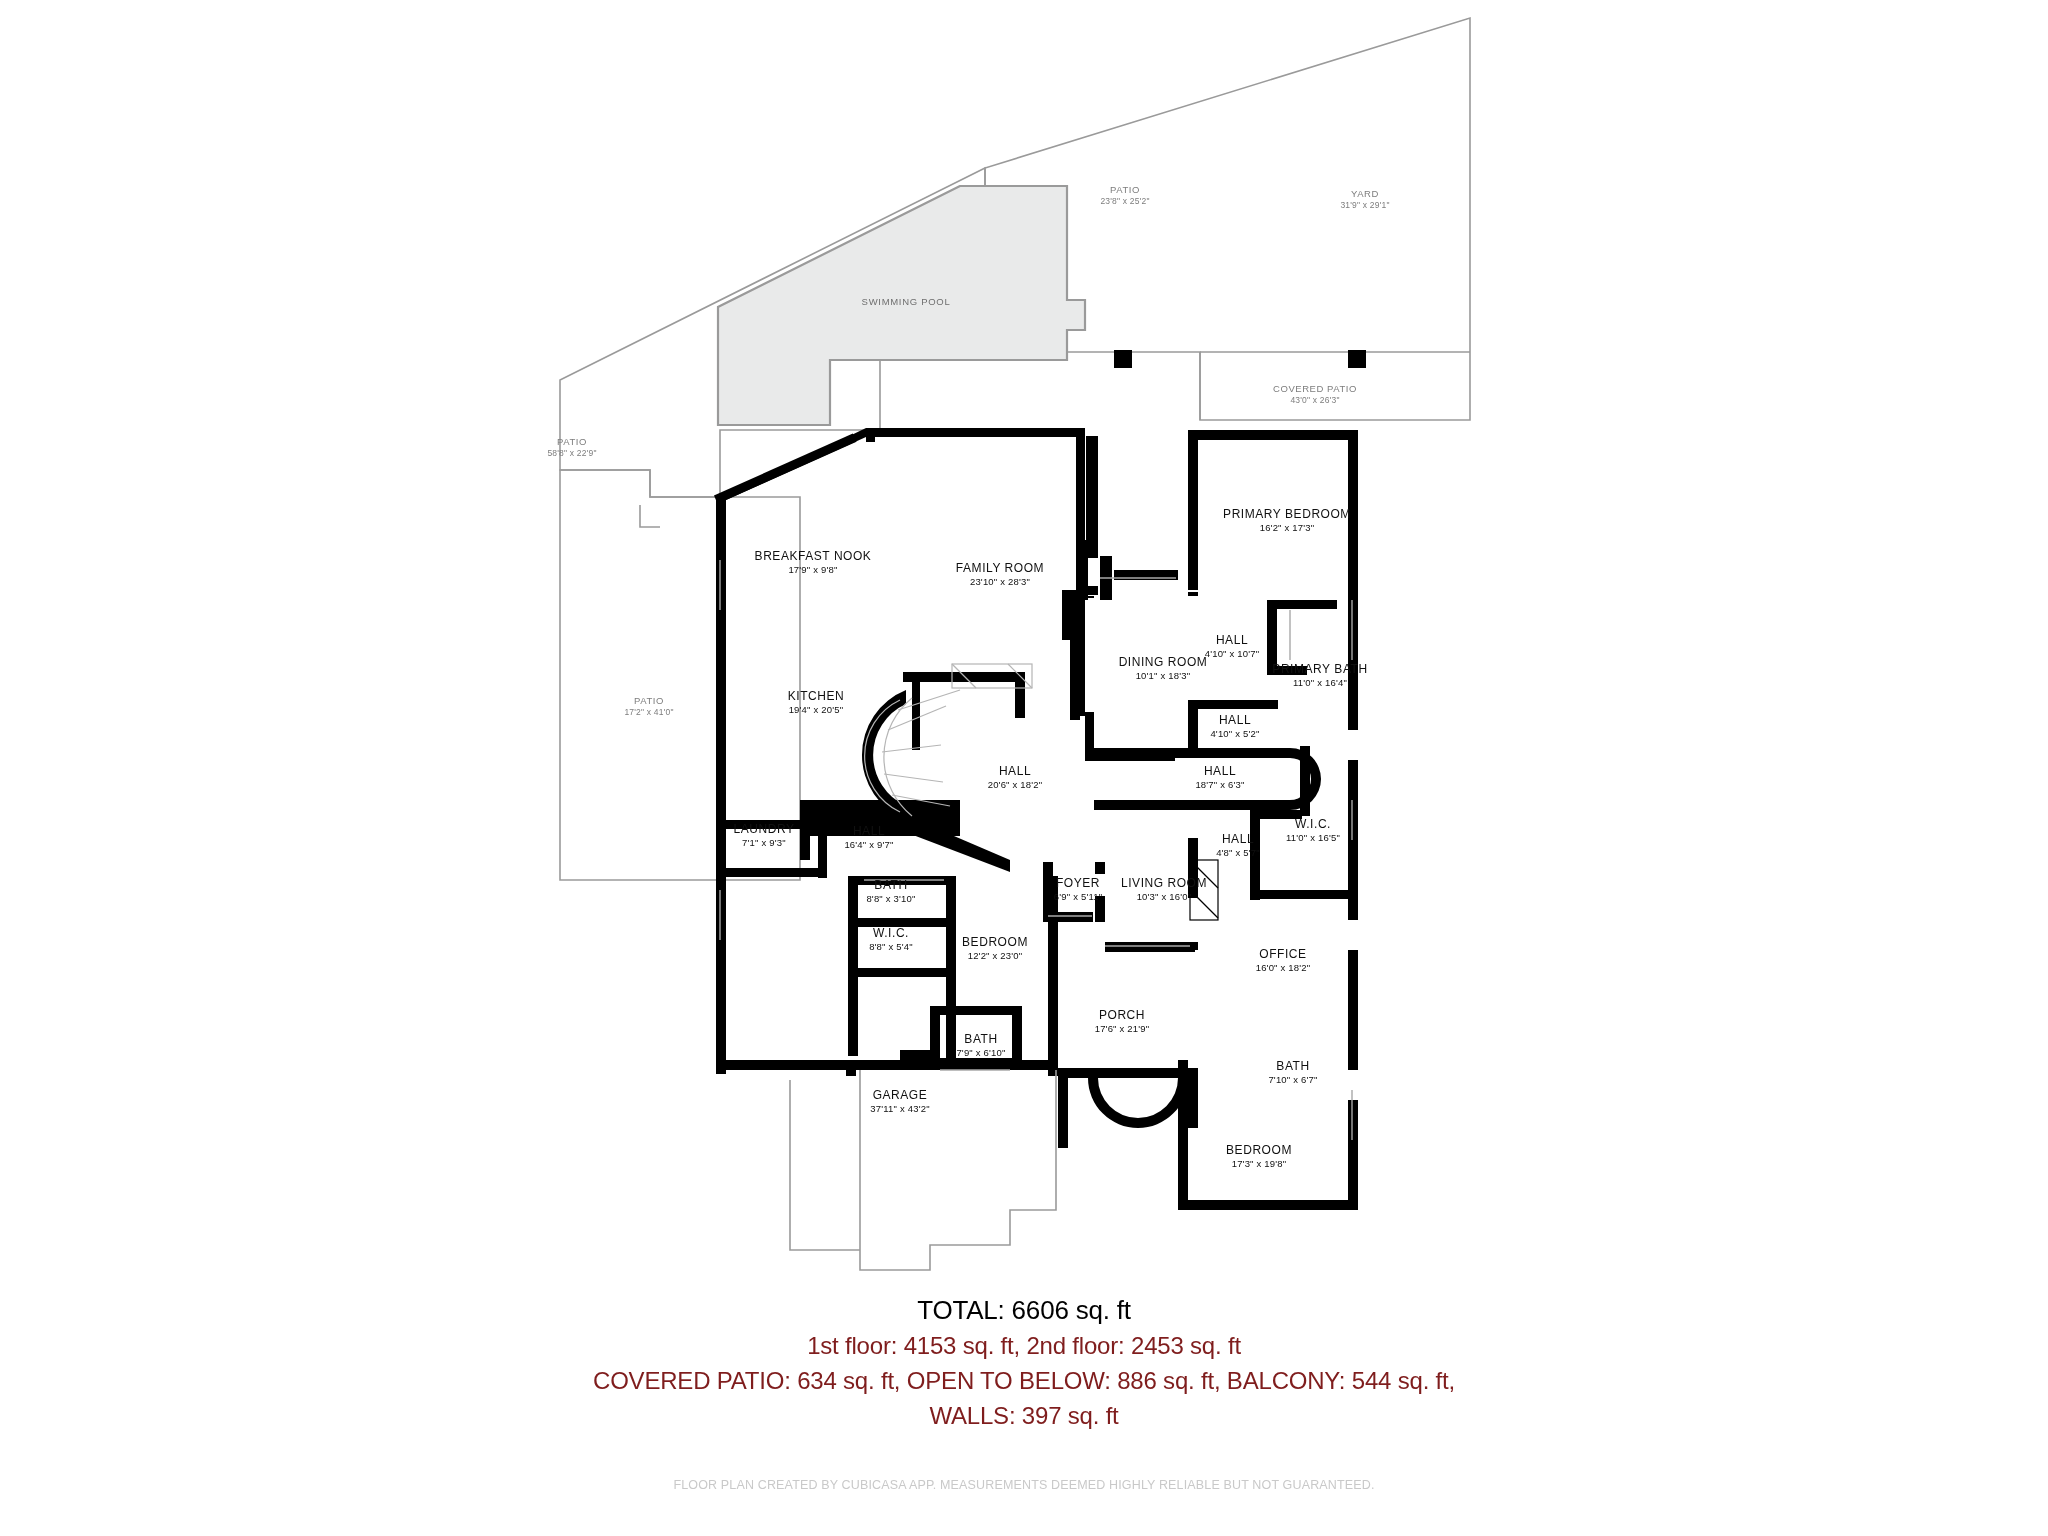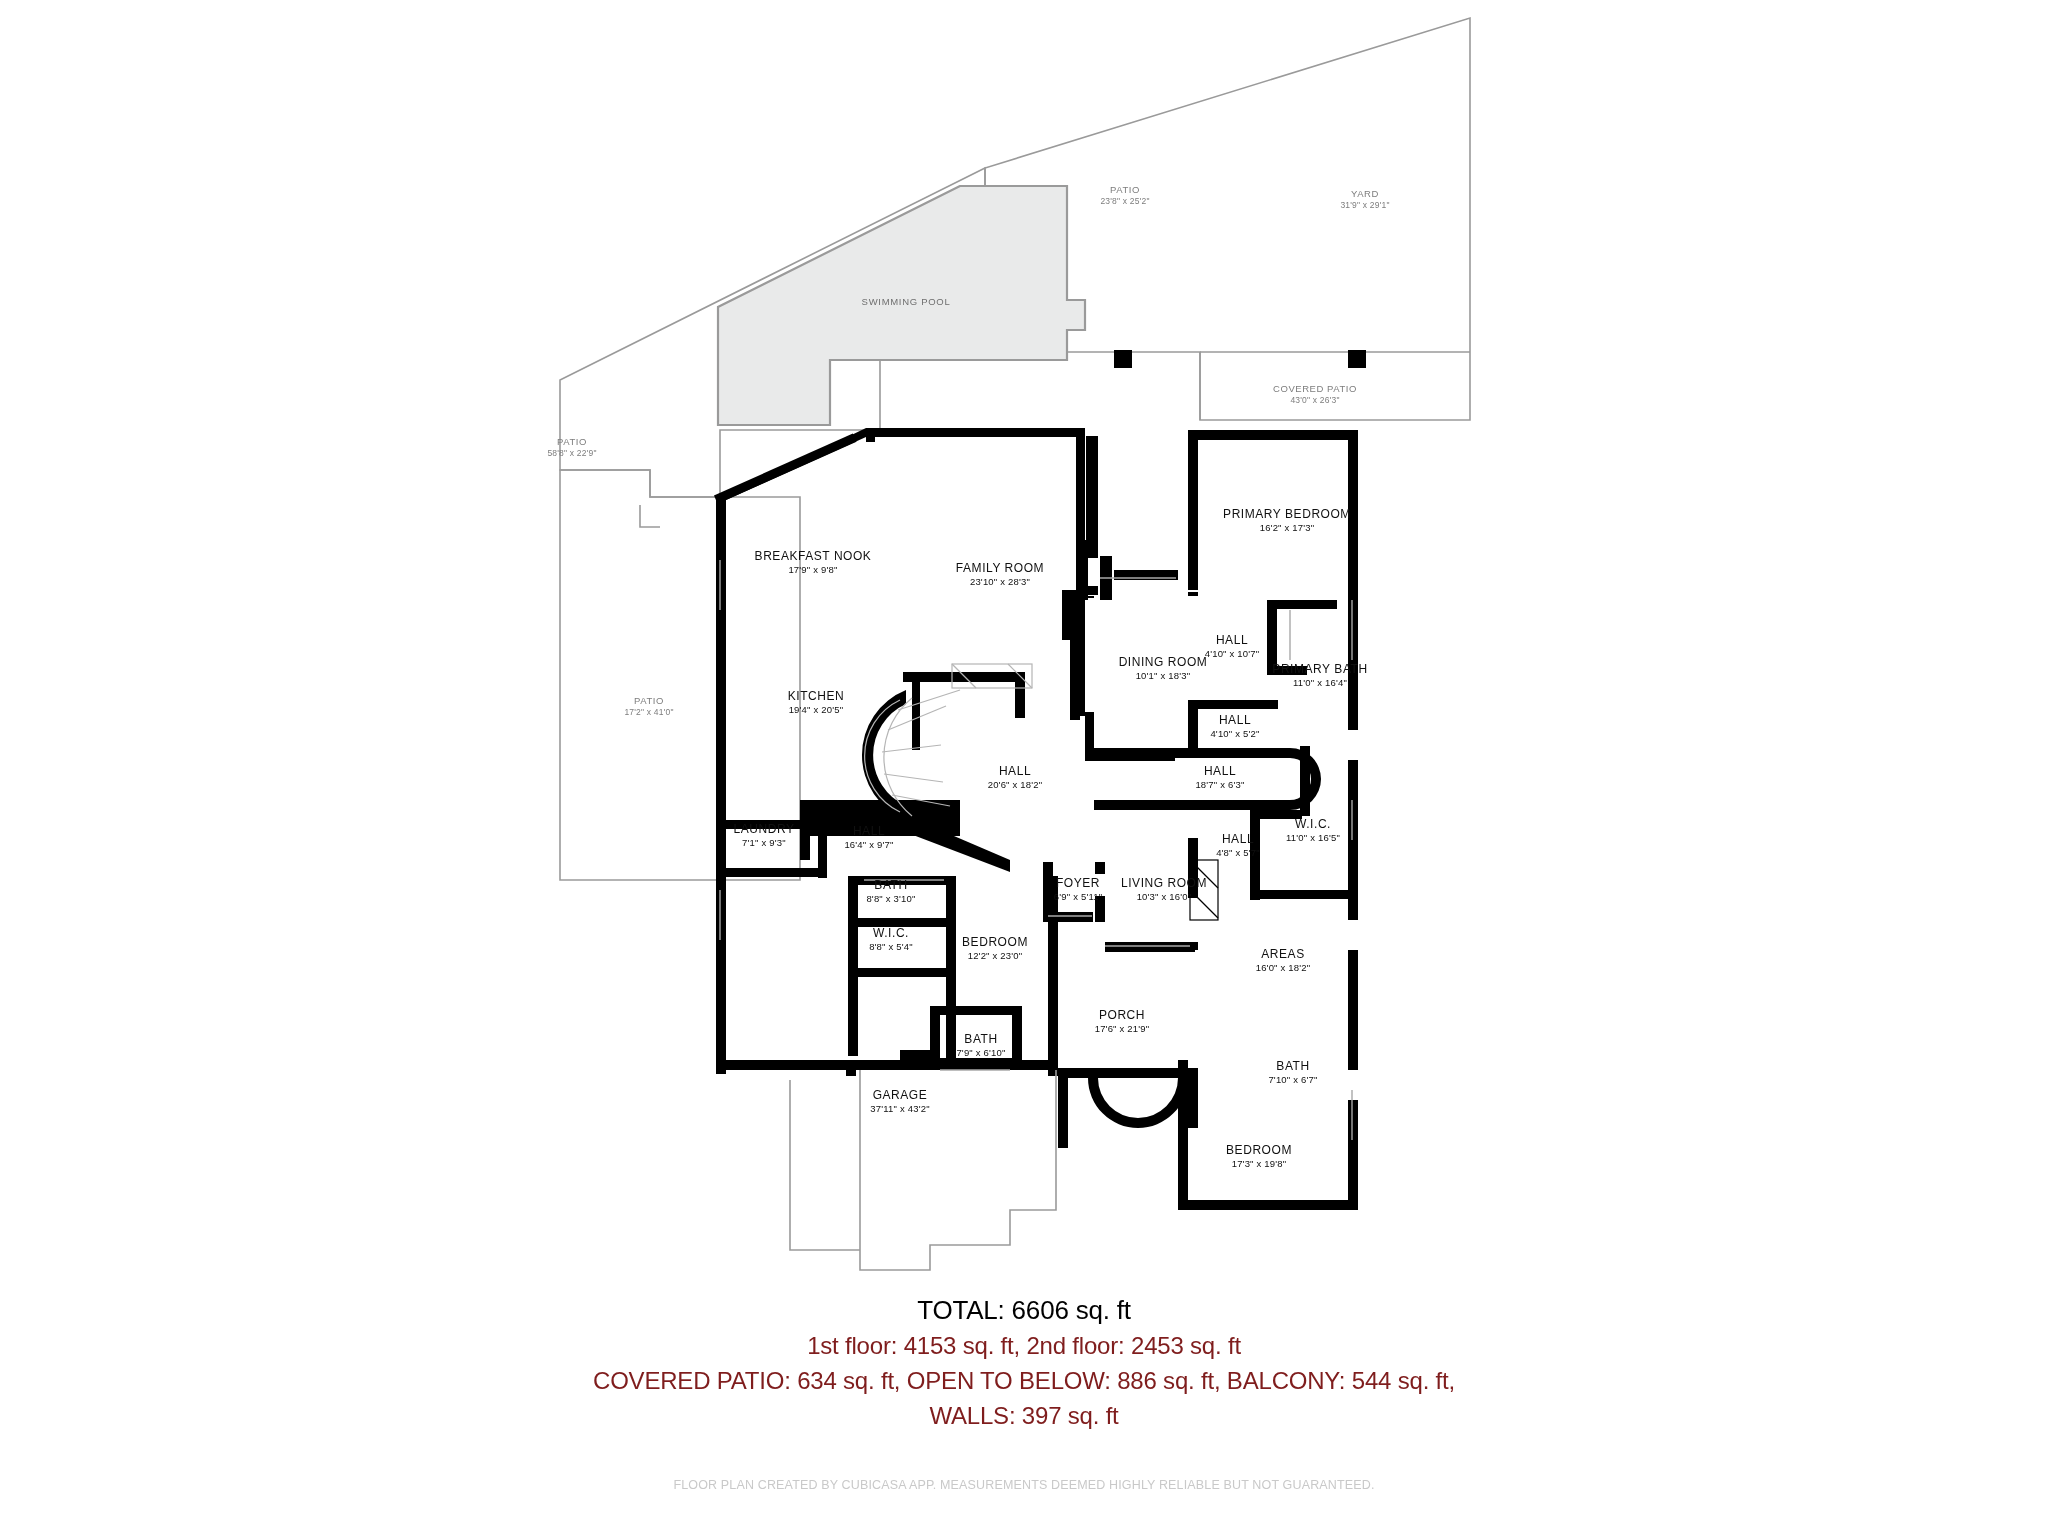--- a/index.html
+++ b/index.html
@@ -372,7 +372,7 @@
         <span class="rl-dim">12'2" x 23'0"</span>
       </div>
       <div class="room-label " style="left: 1283px; top: 961px;">
-        <span class="rl-name">AREAS</span>
+        <span class="rl-name">OFFICE</span>
         <span class="rl-dim">16'0" x 18'2"</span>
       </div>
       <div class="room-label " style="left: 1122px; top: 1022px;">

